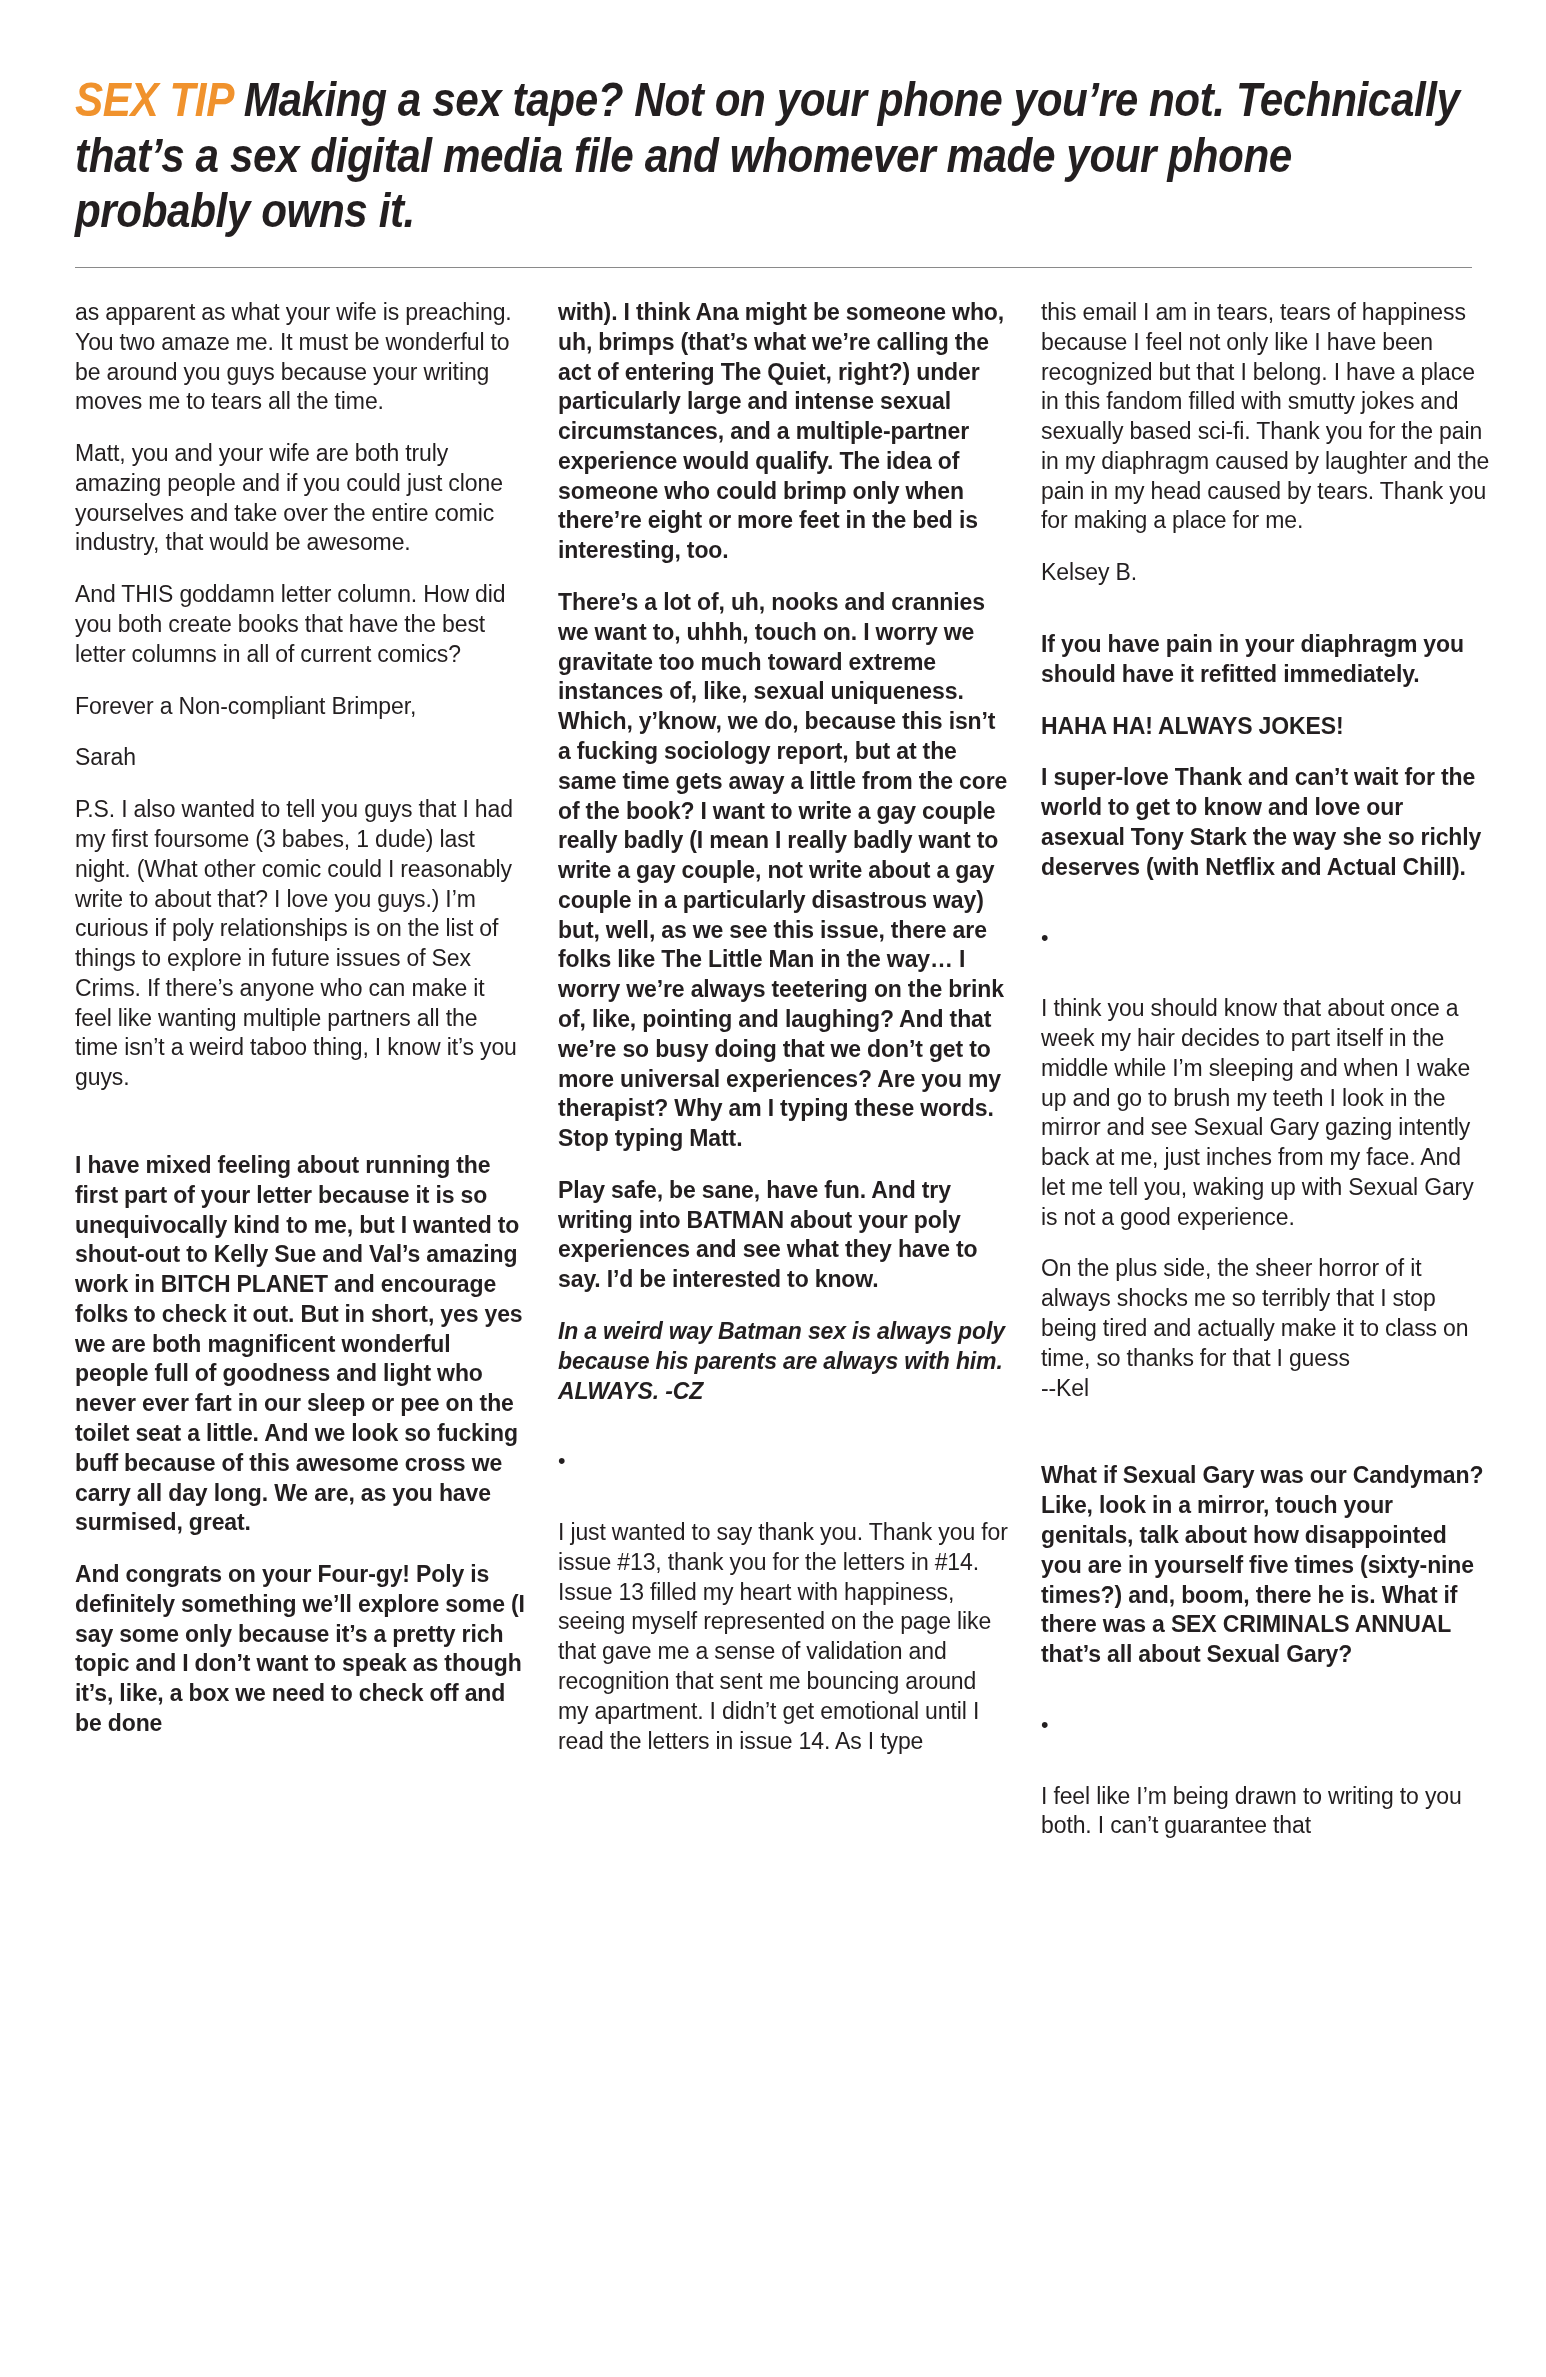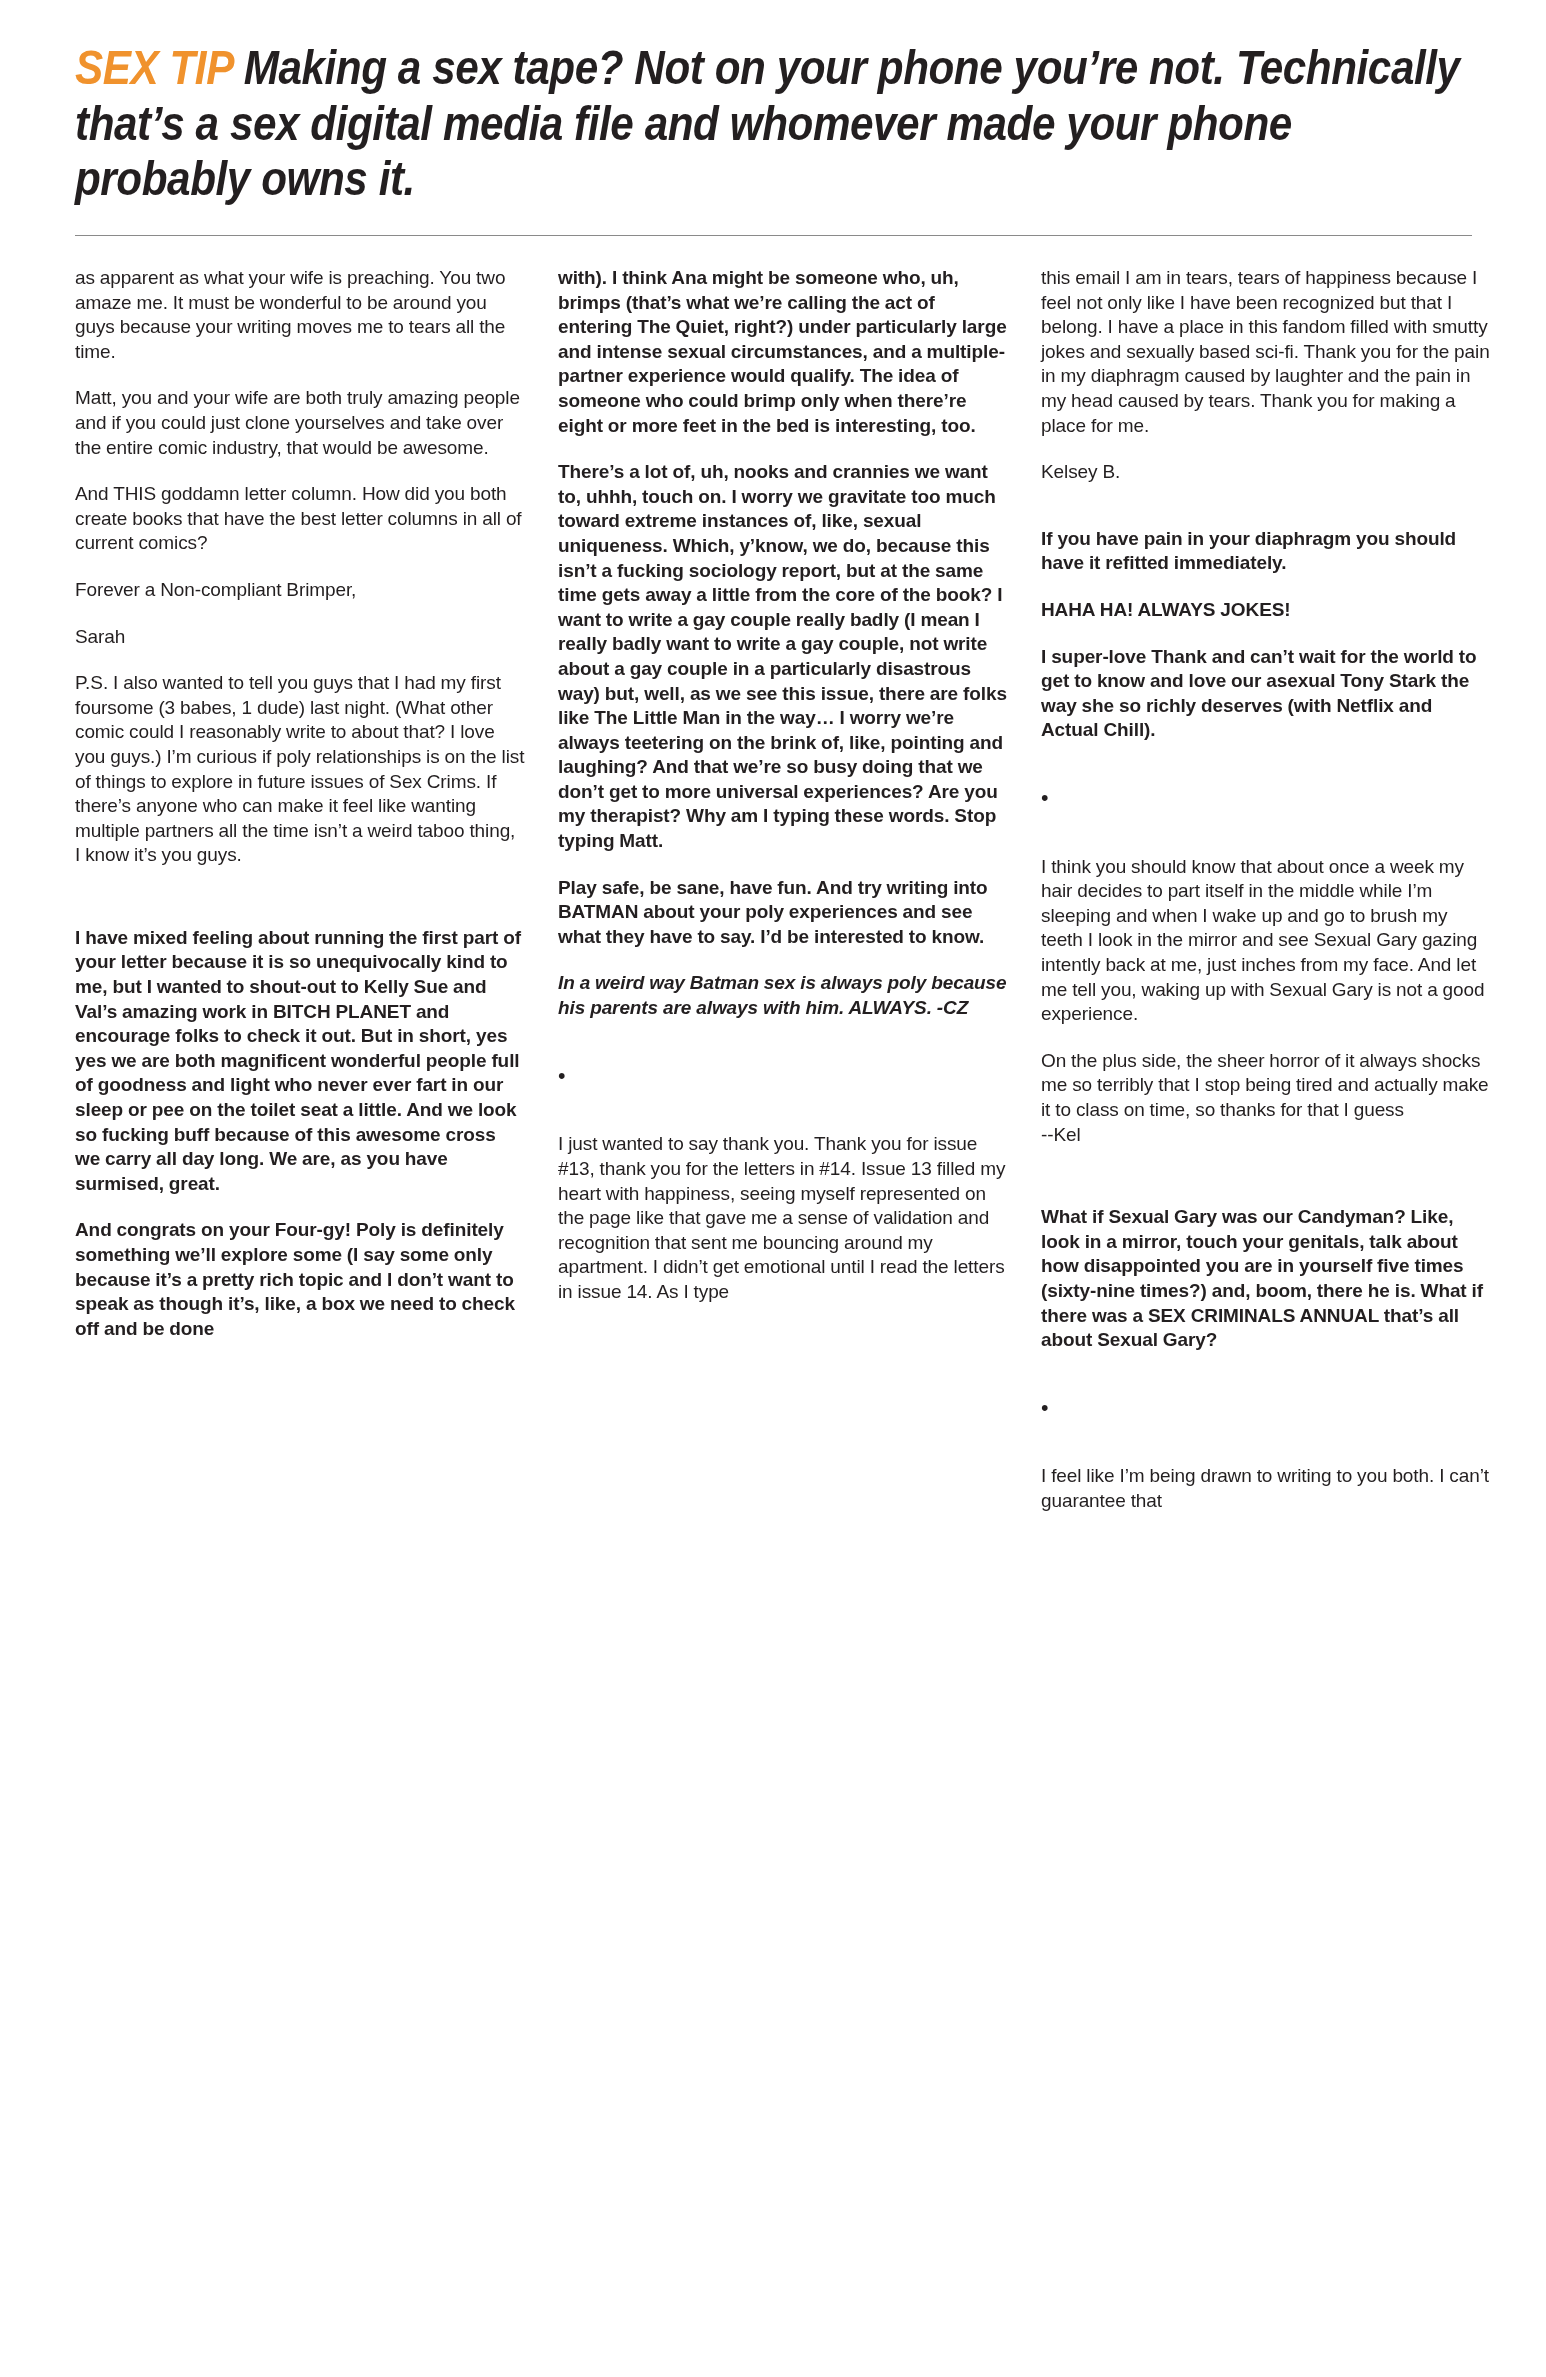--- a/index.html
+++ b/index.html
@@ -26,7 +26,7 @@
 
   
   .header {
-    padding-top: 40px;
+    padding-top: 72px;
   }
   .sex-tip-head {
     font-family: "Liberation Sans Narrow", "Liberation Sans", sans-serif;

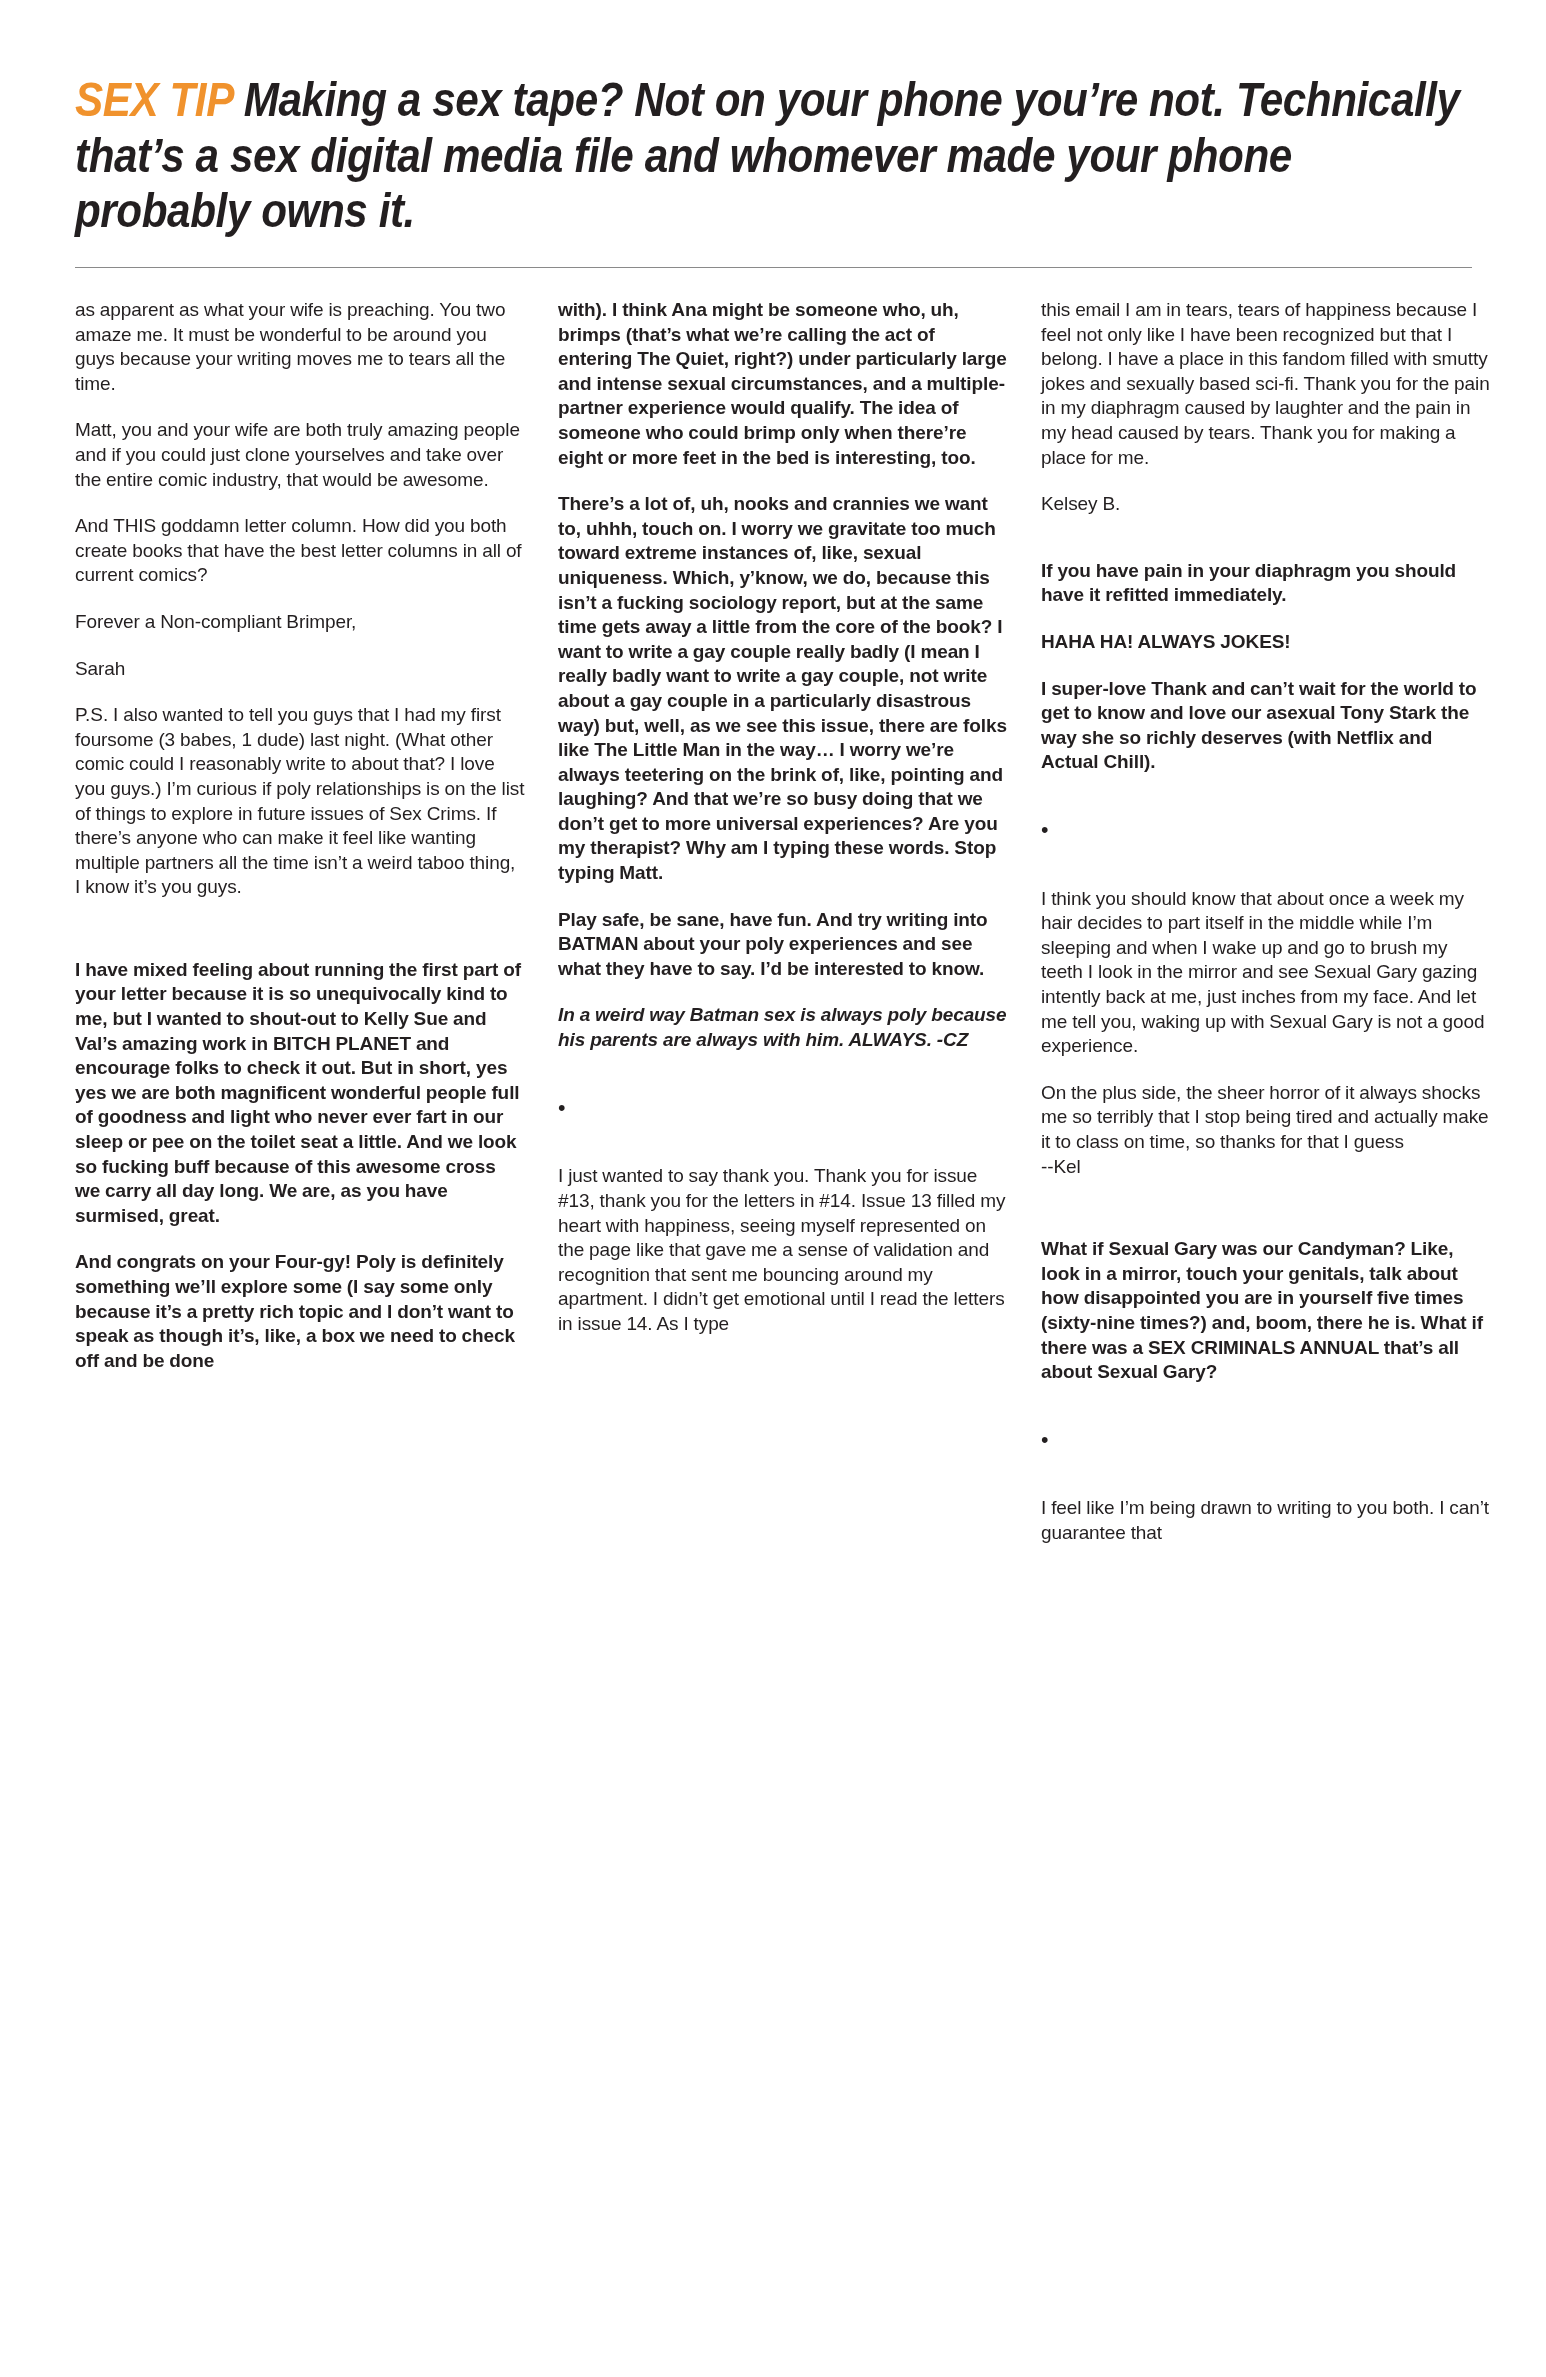--- a/index.html
+++ b/index.html
@@ -66,7 +66,7 @@
   }
   .col p {
     margin: 0 0 22px 0;
-    font-size: 19px;
+    font-size: 23px;
     line-height: 1.295;
     letter-spacing: -0.1px;
     text-align: left;

